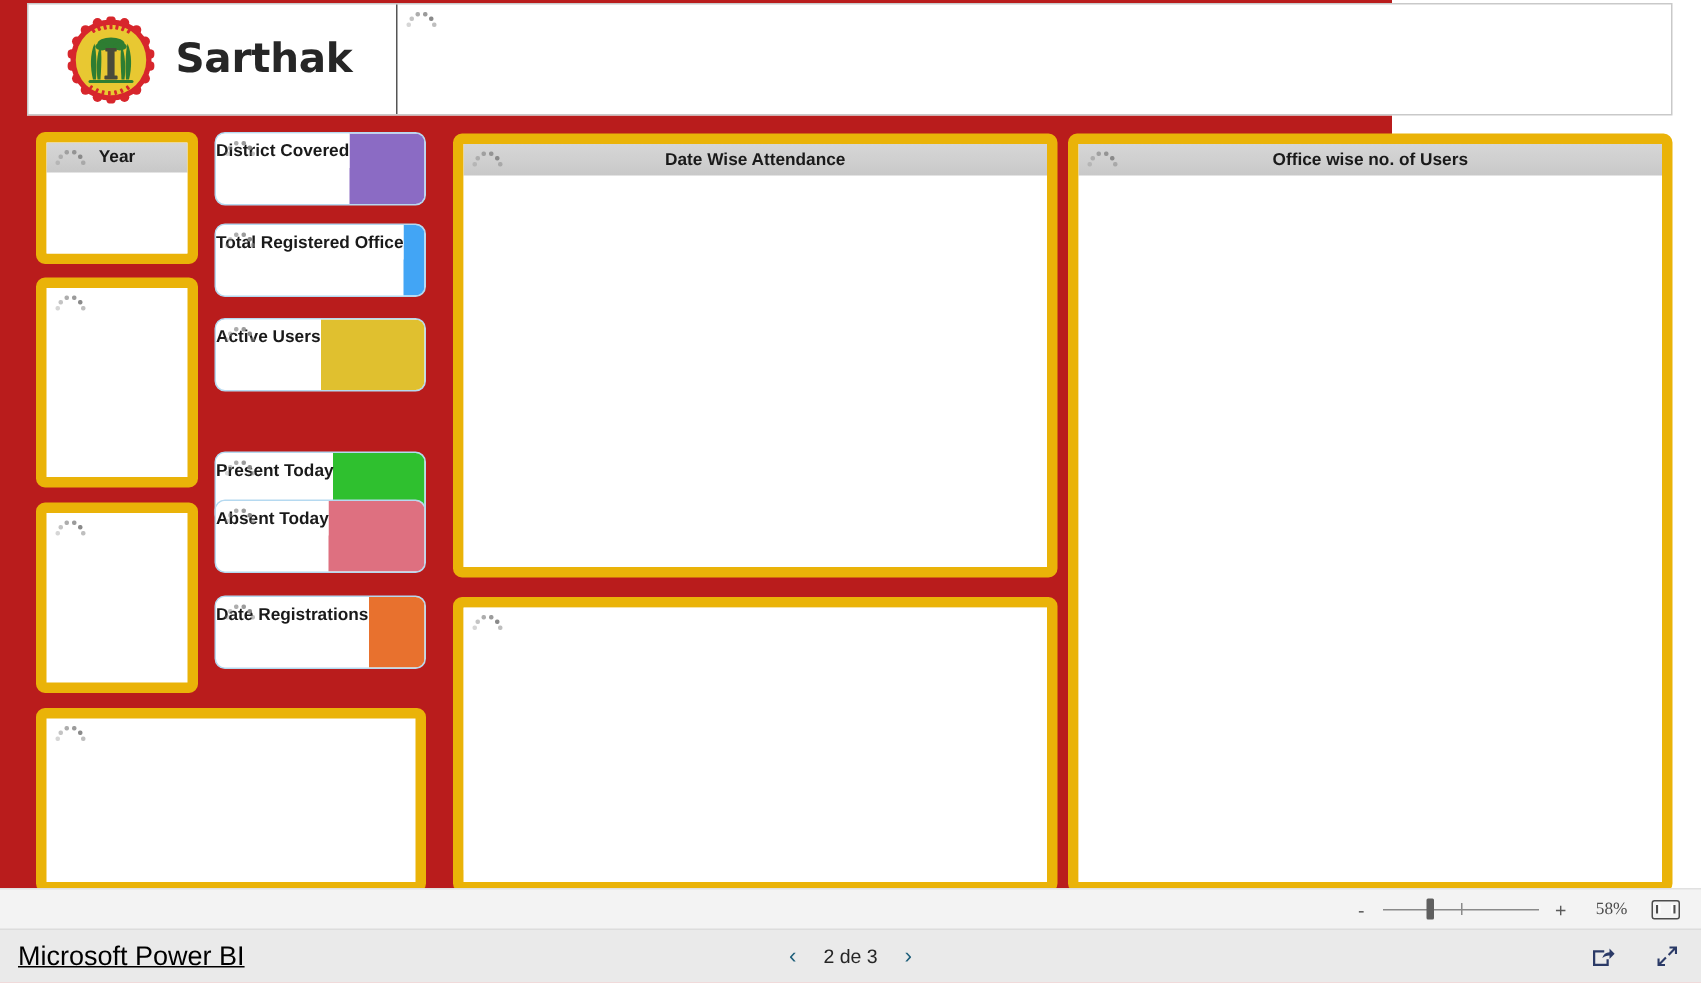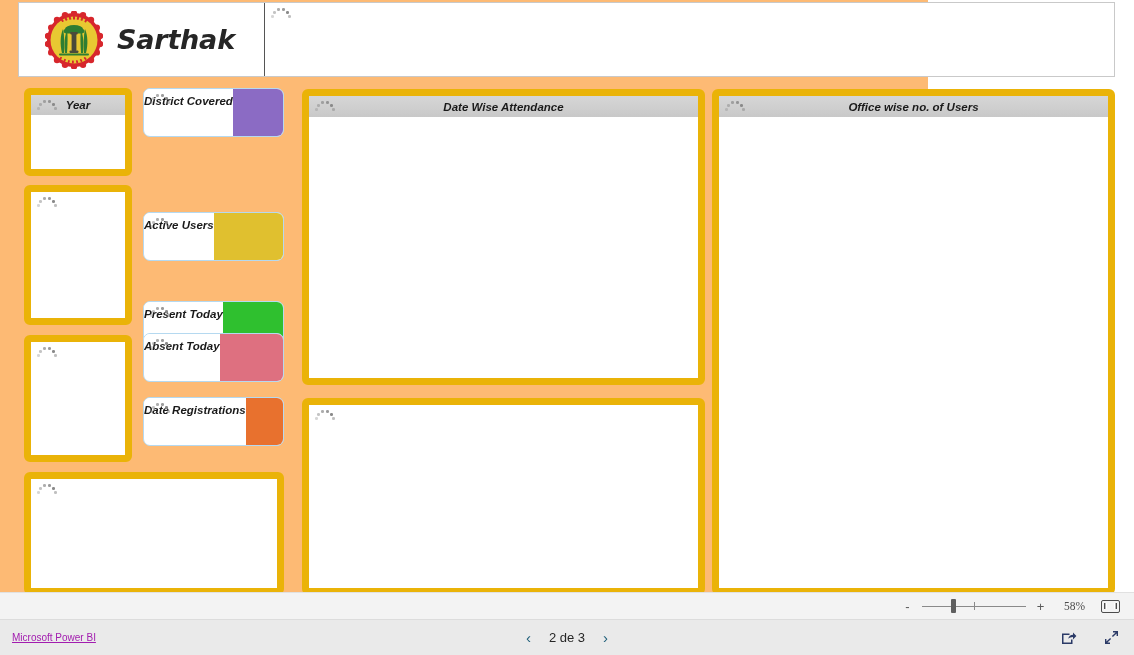--- a/index.html
+++ b/index.html
@@ -25,8 +25,7 @@
     left: 0; top: 0;
     width: 928px;
     height: 592px;
-    background: #fdba74;
-    font-style: italic;
+    background: #b91c1c;
   }
 
   

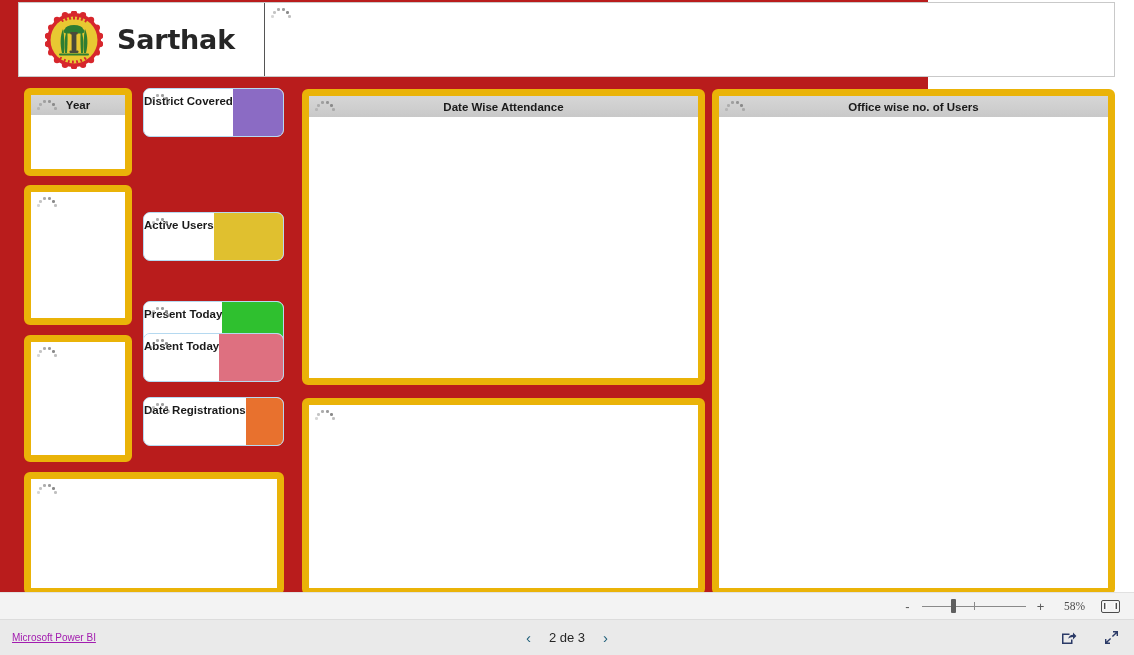--- a/index.html
+++ b/index.html
@@ -415,6 +415,18 @@
       <div class="kpi-bar" style="background:#8B6BC4;"></div>
     </div>
 
+    <div class="kpi" style="left:143px; top:149px;">
+      <div class="kpi-label">Total Registered Office</div>
+      <div class="spinner">
+        <i></i>
+          <i></i>
+          <i></i>
+          <i></i>
+          <i></i>
+          <i></i>
+      </div>
+      <div class="kpi-bar" style="background:#42A5F5;"></div>
+    </div>
 
     <div class="kpi" style="left:143px; top:212px;">
       <div class="kpi-label">Active Users</div>

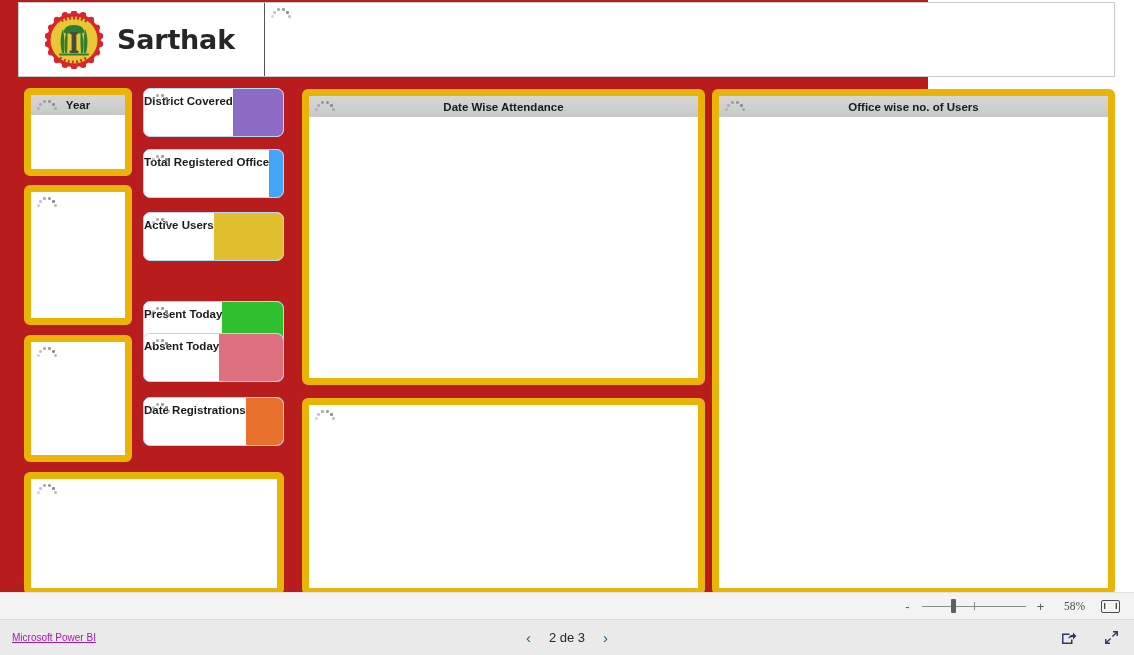--- a/index.html
+++ b/index.html
@@ -227,8 +227,8 @@
   .footer-link {
     position: absolute;
     left: 12px;
-    font-size: 10px;
-    color: #a21caf;
+    font-size: 18px;
+    color: #000000;
     text-decoration: underline;
     cursor: pointer;
   }

